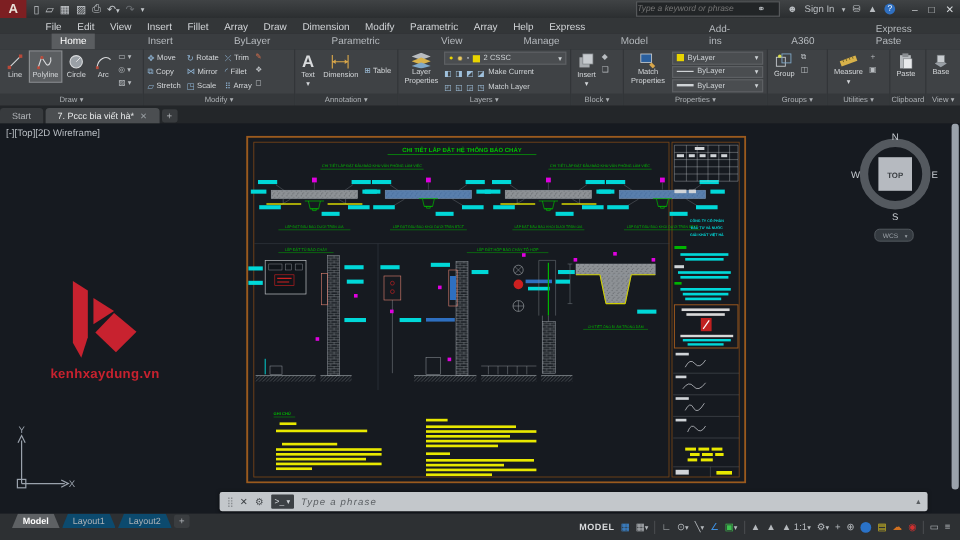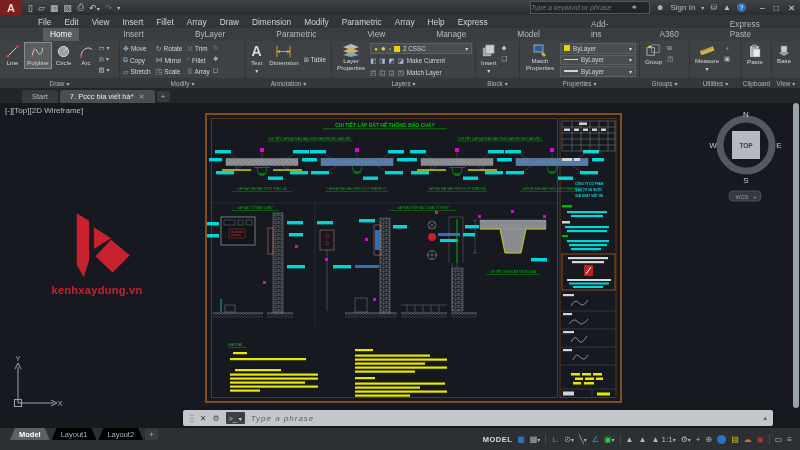--- a/index.html
+++ b/index.html
@@ -53,7 +53,7 @@
   .proppill .arr{margin-left:auto;}
 
   
-  .filetabs{top:88px;height:15px;background:#232629;display:flex;align-items:flex-end;gap:2px;padding-left:22px;}
+  .filetabs{top:88px;height:15px;background:#232629;display:flex;align-items:flex-end;gap:2px;}
   .ftab{height:13px;padding:0 10px;font-size:7.5px;color:#b2b6ba;background:#383b3e;border-radius:3px 3px 0 0;display:flex;align-items:center;gap:5px;}
   .ftab.active{background:#4b4e51;color:#e9ebec;}
   .ftab .x{color:#9aa0a4;font-size:7px;}

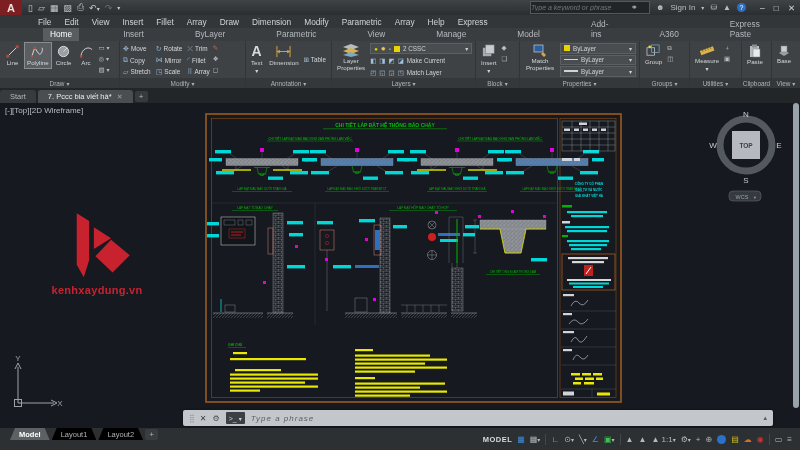--- a/index.html
+++ b/index.html
@@ -64,7 +64,7 @@
   .vp-label{position:absolute;left:5px;top:3px;font-size:8px;color:#b9bec3;}
   .sheet{position:absolute;left:205px;top:10px;}
   .scrollbar{position:absolute;right:1px;top:0;width:6px;height:305px;background:#9aa2ab;border-radius:3px;}
-  .watermark{position:absolute;left:42px;top:107px;width:110px;text-align:center;}
+  .watermark{position:absolute;left:42px;top:128px;width:110px;text-align:left;}
   .watermark .wm-text{color:#c8222f;font-weight:bold;font-size:11px;letter-spacing:.3px;margin-top:-2px;}
   .viewcube{position:absolute;left:706px;top:2px;}
   .ucsicon{position:absolute;left:8px;top:252px;}

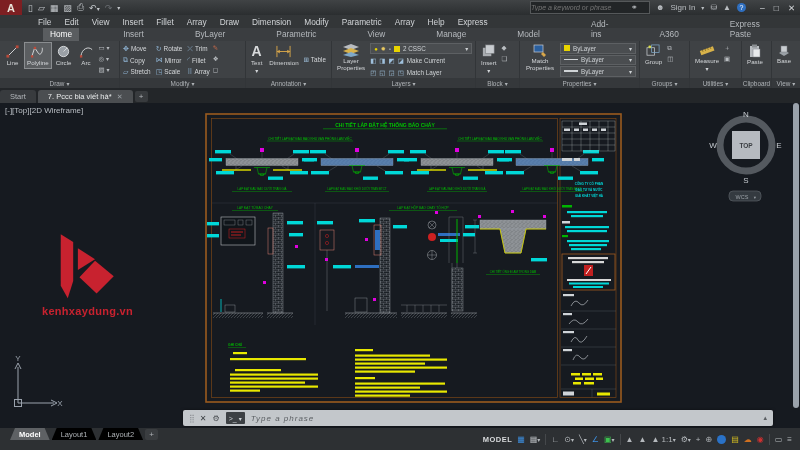--- a/index.html
+++ b/index.html
@@ -81,7 +81,7 @@
   
   .statusbar{top:428px;height:22px;background:#2d3033;display:flex;align-items:center;}
   .stabs{align-self:flex-start;display:flex;gap:2px;margin-left:10px;}
-  .stab{height:12px;padding:0 9px;font-size:7.5px;color:#aeb2b6;background:#000000;display:flex;align-items:center;clip-path:polygon(5px 0,calc(100% - 5px) 0,100% 100%,0 100%);}
+  .stab{height:12px;padding:0 9px;font-size:7.5px;color:#aeb2b6;background:#0c4a6e;display:flex;align-items:center;clip-path:polygon(5px 0,calc(100% - 5px) 0,100% 100%,0 100%);}
   .stab.active{background:#5e6164;color:#fff;font-weight:bold;}
   .stab-plus{height:11px;width:13px;background:#3a3d40;border-radius:2px;color:#aeb2b6;font-size:8px;display:flex;align-items:center;justify-content:center;margin-top:1px;}
   .sb-right{margin-left:auto;display:flex;align-items:center;gap:5px;padding-right:8px;font-size:8px;color:#b5b9bd;}

